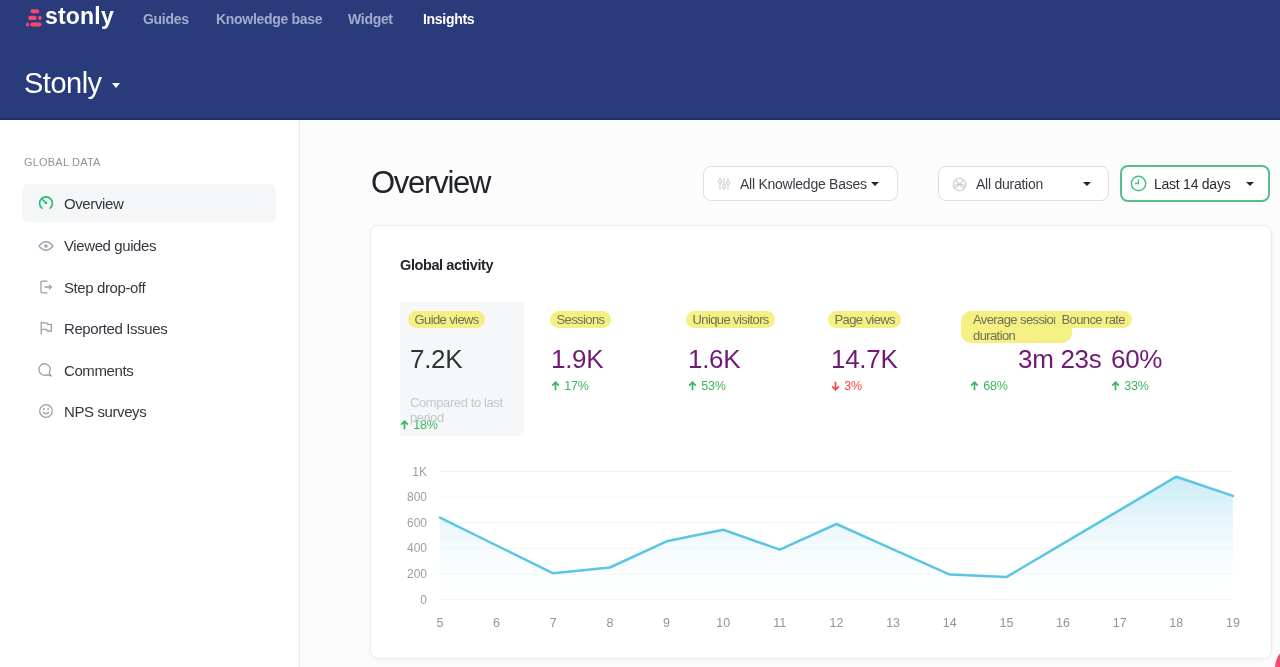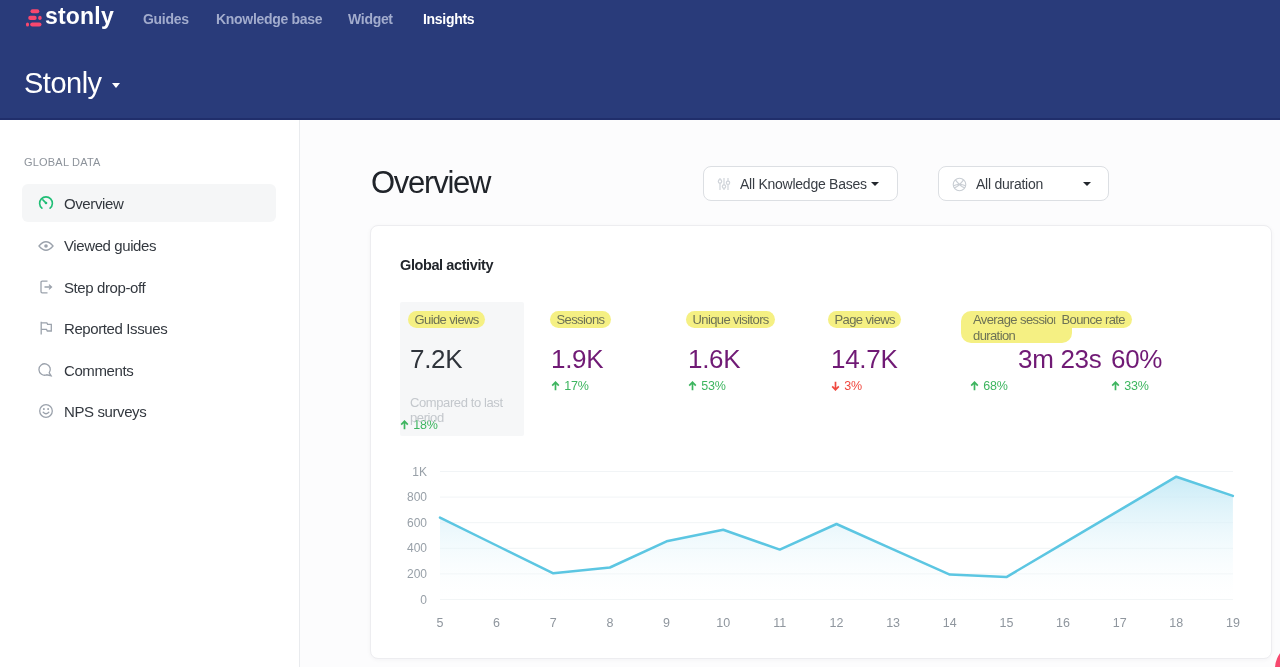--- a/index.html
+++ b/index.html
@@ -131,6 +131,14 @@
     <div class="caret" style="right:17px;"></div>
   </div>
 
+  <div class="abs btn" id="btn3" style="left:1120px; width:150px;">
+    <svg style="position:absolute; left:8px; top:8px;" width="17" height="17" viewBox="0 0 17 17" fill="none" stroke="#46bd85" stroke-width="1.4">
+      <circle cx="8.5" cy="8.5" r="7.2"></circle>
+      <path d="M8.5 4.5 V8.5 H5"></path>
+    </svg>
+    <div class="btntext" style="left:32px; color:#272b31;">Last 14 days</div>
+    <div class="caret" style="right:14px;"></div>
+  </div>
 
   <div class="abs" id="card"></div>
   <div class="abs" id="gact">Global activity</div>

